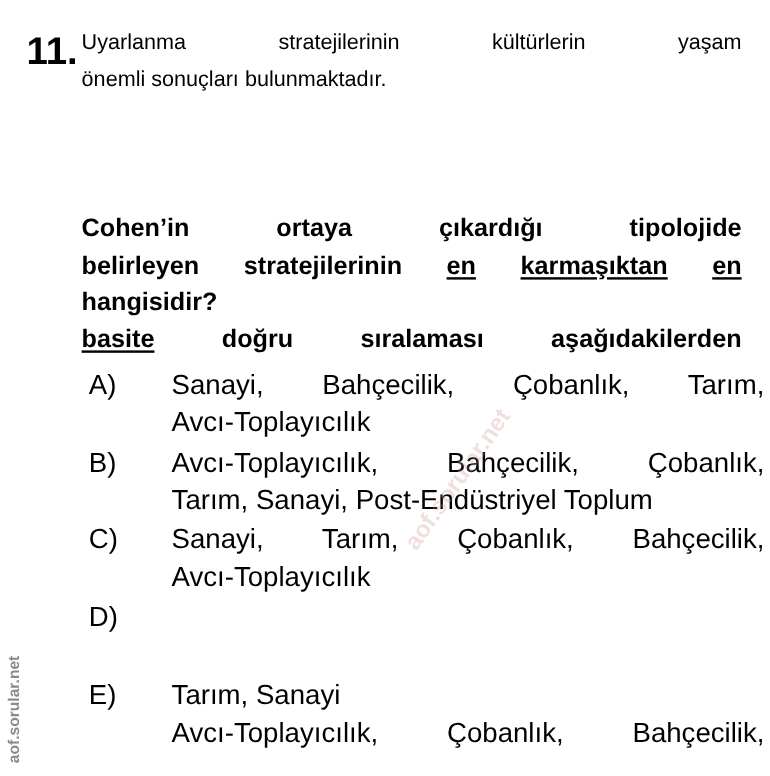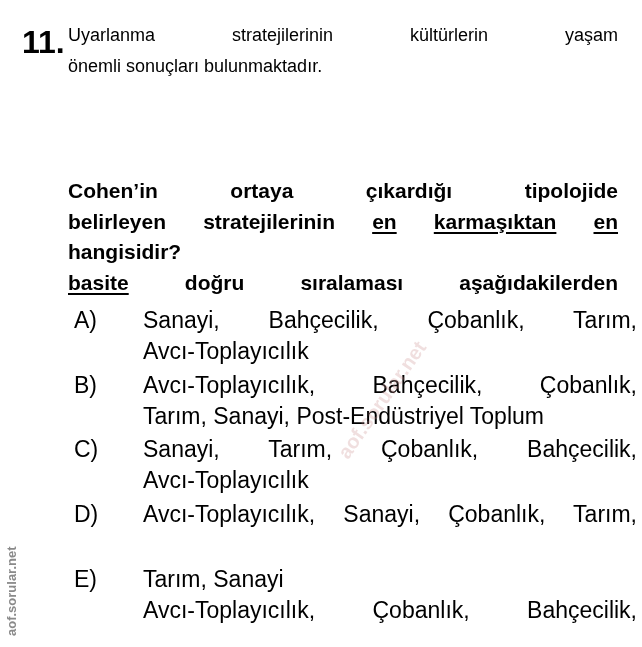--- a/index.html
+++ b/index.html
@@ -70,7 +70,6 @@
 <div class="opt" style="top:499px;">
   <span class="lbl">D)</span>
   <span class="txt">
-    <span class="ln">Avcı-Toplayıcılık, Sanayi, Çobanlık, Tarım,</span>
   </span>
 </div>
 

